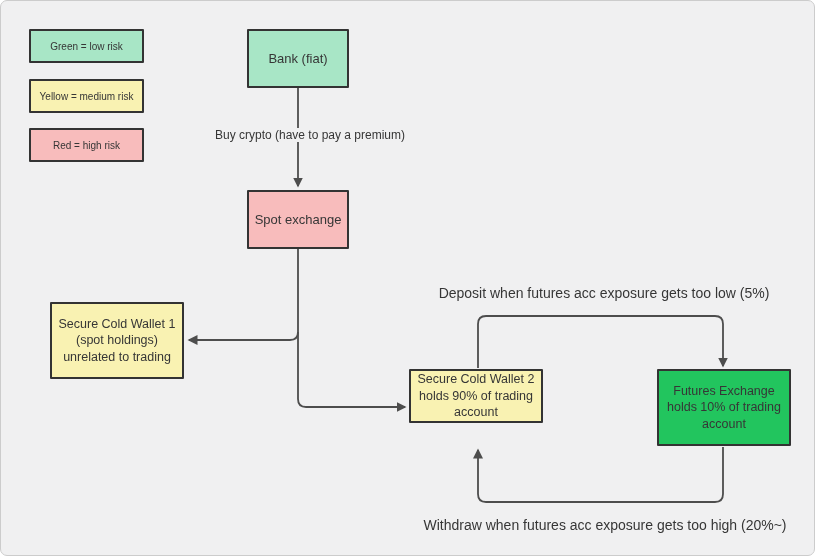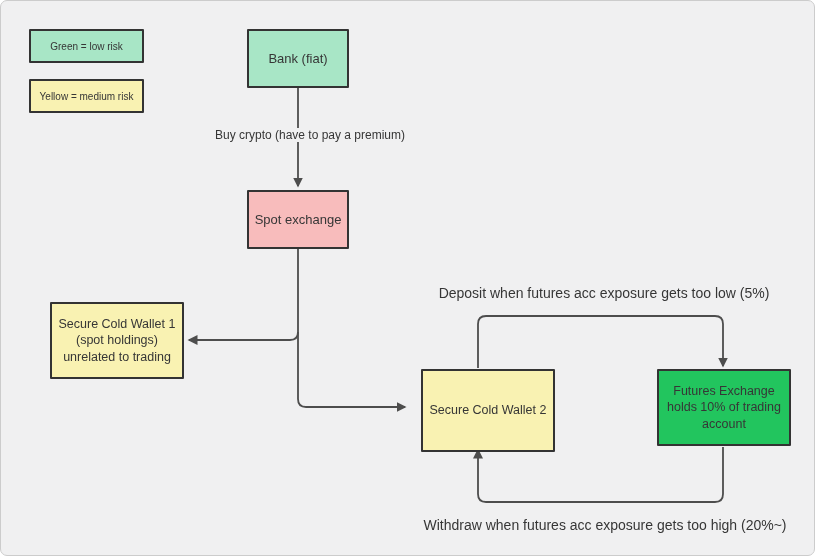--- a/index.html
+++ b/index.html
@@ -97,6 +97,9 @@
   <div class="legend-box" style="top: 78px; background-color: rgb(249, 242, 178);">
     <span>Yellow = medium risk</span>
   </div>
+  <div class="legend-box" style="top: 127px; background-color: rgb(248, 188, 188);">
+    <span>Red = high risk</span>
+  </div>
 
   <div class="node plain" style="left: 246px; top: 28px; width: 102px; height: 59px; background-color: rgb(168, 230, 198);">
     <span class="node-title">Bank (fiat)</span>

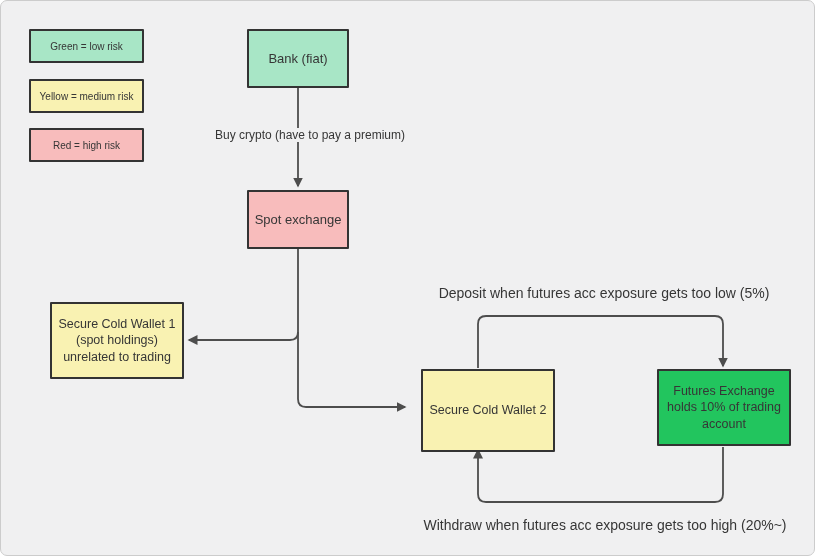--- a/index.html
+++ b/index.html
@@ -115,7 +115,7 @@
     <span>unrelated to trading</span>
   </div>
 
-  <div class="node" style="left: 408px; top: 368px; width: 134px; height: 83px; background-color: rgb(249, 242, 178); margin-left: 12px;">
+  <div class="node" style="left: 408px; top: 368px; width: 134px; height: 54px; background-color: rgb(249, 242, 178);">
     <span class="node-title">Secure Cold Wallet 2</span>
   </div>
 

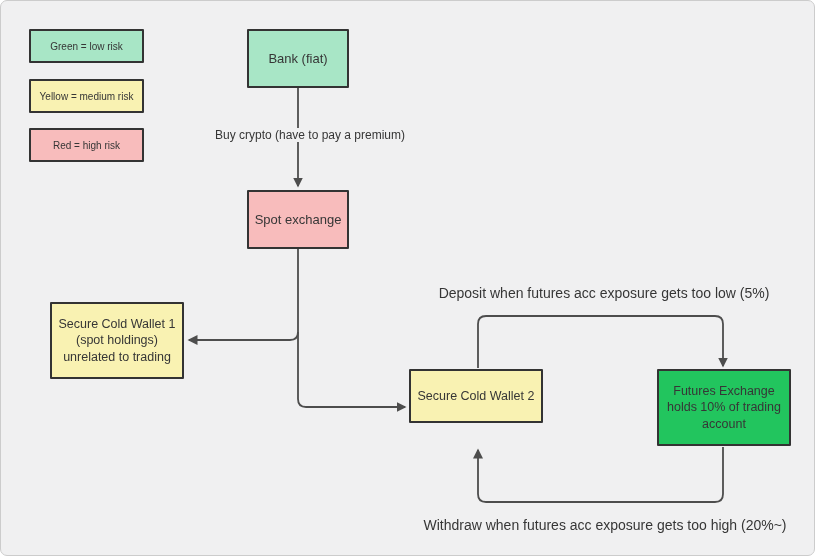--- a/index.html
+++ b/index.html
@@ -117,6 +117,7 @@
 
   <div class="node" style="left: 408px; top: 368px; width: 134px; height: 54px; background-color: rgb(249, 242, 178);">
     <span class="node-title">Secure Cold Wallet 2</span>
+    <span>holds 90% of trading account</span>
   </div>
 
   <div class="node" style="left: 656px; top: 368px; width: 134px; height: 77px; background-color: #22c55e;">

